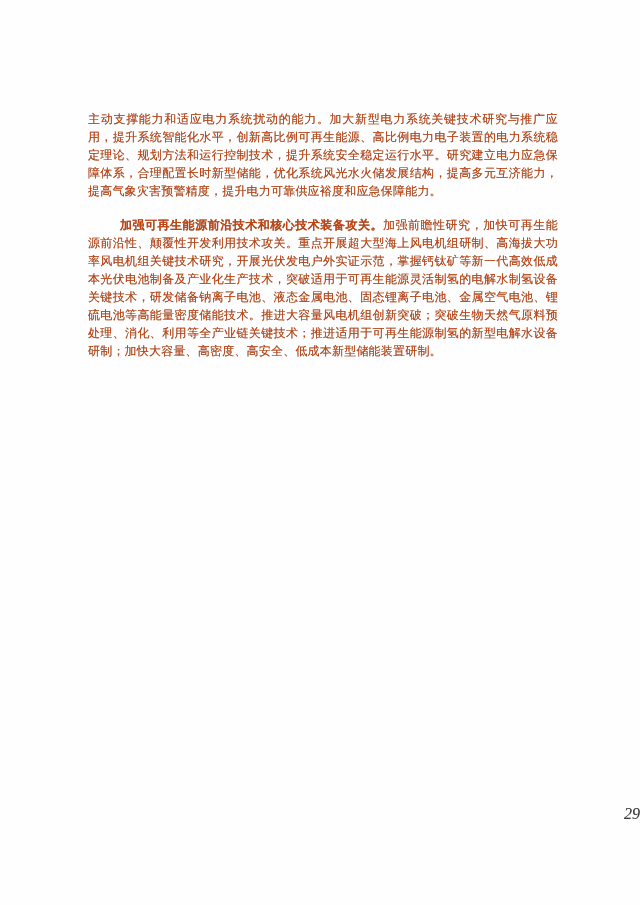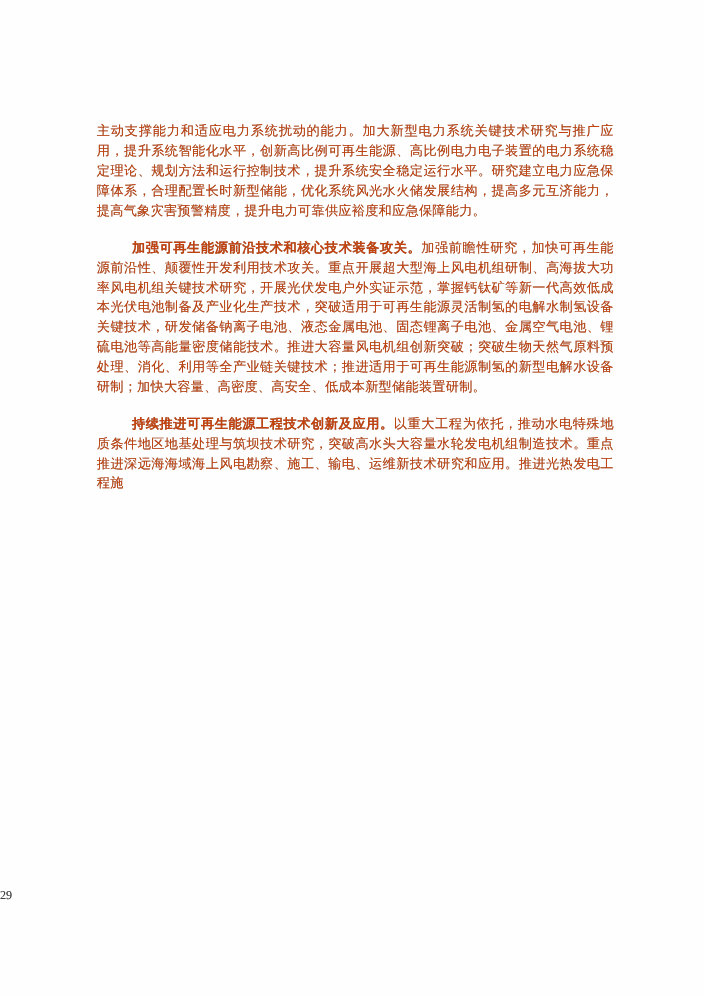--- a/index.html
+++ b/index.html
@@ -58,7 +58,6 @@
   <div class="text-block">
     <p class="para"><span class="lead"></span><span class="body-text">主动支撑能力和适应电力系统扰动的能力。加大新型电力系统关键技术研究与推广应用，提升系统智能化水平，创新高比例可再生能源、高比例电力电子装置的电力系统稳定理论、规划方法和运行控制技术，提升系统安全稳定运行水平。研究建立电力应急保障体系，合理配置长时新型储能，优化系统风光水火储发展结构，提高多元互济能力，提高气象灾害预警精度，提升电力可靠供应裕度和应急保障能力。</span></p>
     <p class="para indent"><span class="lead">加强可再生能源前沿技术和核心技术装备攻关。</span><span class="body-text">加强前瞻性研究，加快可再生能源前沿性、颠覆性开发利用技术攻关。重点开展超大型海上风电机组研制、高海拔大功率风电机组关键技术研究，开展光伏发电户外实证示范，掌握钙钛矿等新一代高效低成本光伏电池制备及产业化生产技术，突破适用于可再生能源灵活制氢的电解水制氢设备关键技术，研发储备钠离子电池、液态金属电池、固态锂离子电池、金属空气电池、锂硫电池等高能量密度储能技术。推进大容量风电机组创新突破；突破生物天然气原料预处理、消化、利用等全产业链关键技术；推进适用于可再生能源制氢的新型电解水设备研制；加快大容量、高密度、高安全、低成本新型储能装置研制。</span></p>
-    <p class="para indent"><span class="lead">持续推进可再生能源工程技术创新及应用。</span><span class="body-text">以重大工程为依托，推动水电特殊地质条件地区地基处理与筑坝技术研究，突破高水头大容量水轮发电机组制造技术。重点推进深远海海域海上风电勘察、施工、输电、运维新技术研究和应用。推进光热发电工程施</span></p>
   </div>
   <div class="page-number">29</div>
 </div>

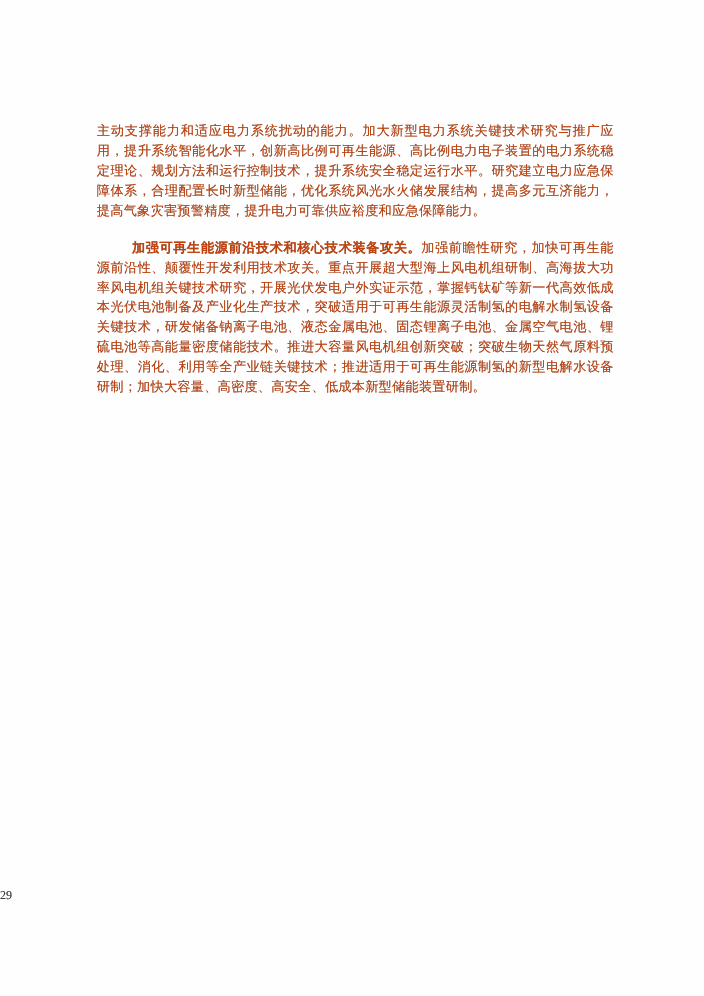--- a/index.html
+++ b/index.html
@@ -44,11 +44,12 @@
     left: 0;
     top: 802px;
     width: 100%;
-    text-align: left;
-    font-size: 11px;
+    text-align: right;
+    font-size: 16px;
     line-height: 24px;
     color: #3e3e3e;
     text-shadow: 0 0 0.5px rgba(70,70,70,0.55);
+    font-style: italic;
   }
 </style>
 </head>

